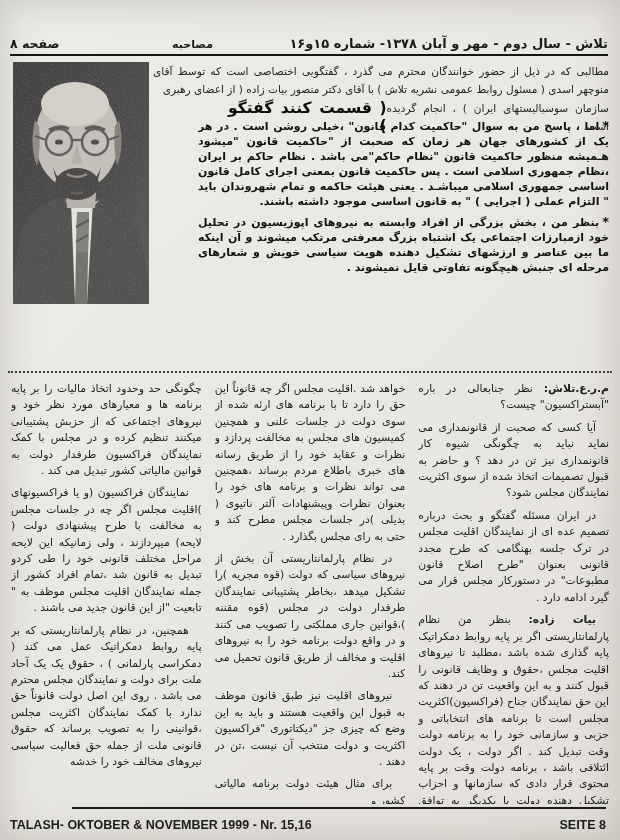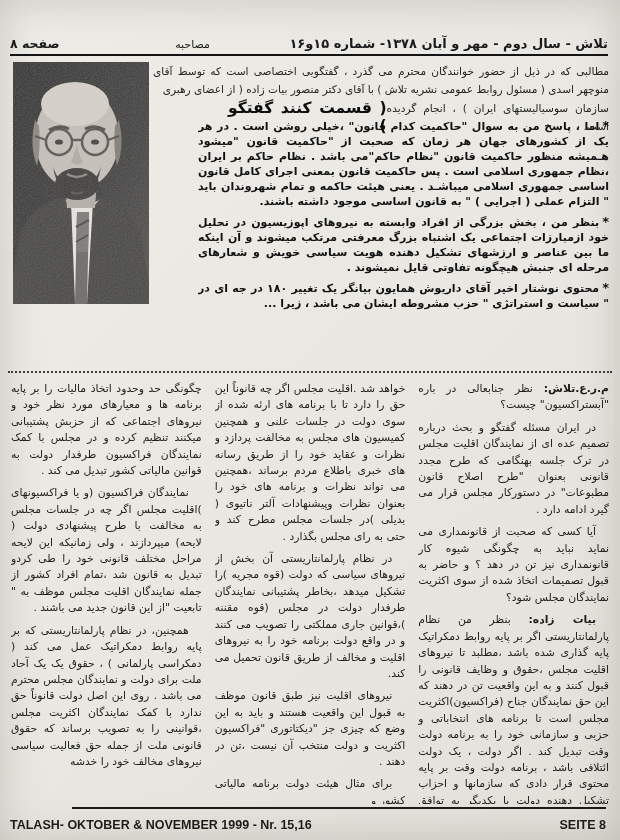--- a/index.html
+++ b/index.html
@@ -24,7 +24,7 @@
     padding-bottom:3px;
   }
   .journal{font-size:13px;font-weight:bold;}
-  .section-lbl{font-size:11px;font-weight:normal;transform:translateX(18px);}
+  .section-lbl{font-size:11px;font-weight:bold;transform:translateX(18px);}
   .pagenum{font-size:12.5px;font-weight:bold;}
   
   .photo{

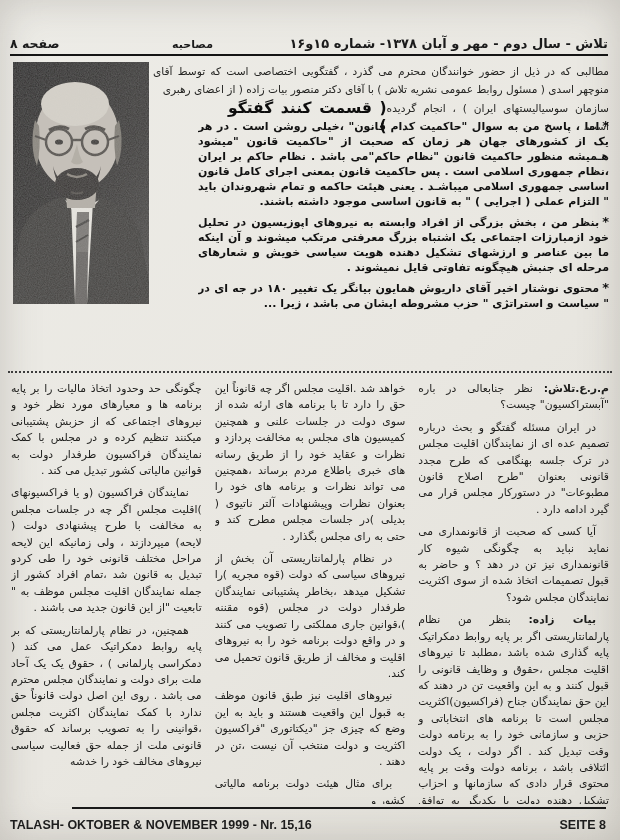--- a/index.html
+++ b/index.html
@@ -163,7 +163,6 @@
   <div class="highlights">
     <p class="hl"><span class="star">*</span><span>اما ، پاسخ من به سوال "حاکمیت کدام قانون" ،خیلی روشن است . در هر یک از کشورهای جهان هر زمان که صحبت از "حاکمیت قانون "میشود هـمیشه منظور حاکمیت قانون "نظام حاکم"می باشد . نظام حاکم بر ایران ،نظام جمهوری اسلامی است . پس حاکمیت قانون بمعنی اجرای کامل قانون اساسی جمهوری اسلامی میباشـد . یعنی هیئت حاکمه و تمام شهروندان باید " التزام عملی ( اجرایی ) " به قانون اساسی موجود داشته باشند.</span></p>
     <p class="hl"><span class="star">*</span><span>بنظر من ، بخش بزرگی از افراد وابسته به نیروهای اپوزیسیون در تحلیل خود ازمبارزات اجتماعی یک اشتباه بزرگ معرفتی مرتکب میشوند و آن اینکه ما بین عناصر و ارزشهای تشکیل دهنده هویت سیاسی خویش و شعارهای مرحله ای جنبش هیچگونه تفاوتی قایل نمیشوند .</span></p>
-    <p class="hl"><span class="star">*</span><span>محتوی نوشتار اخیر آقای داریوش همایون بیانگر یک تغییر ۱۸۰ در جه ای در " سیاست و استراتژی " حزب مشروطه ایشان می باشد ، زیرا ...</span></p>
 
   </div>
 

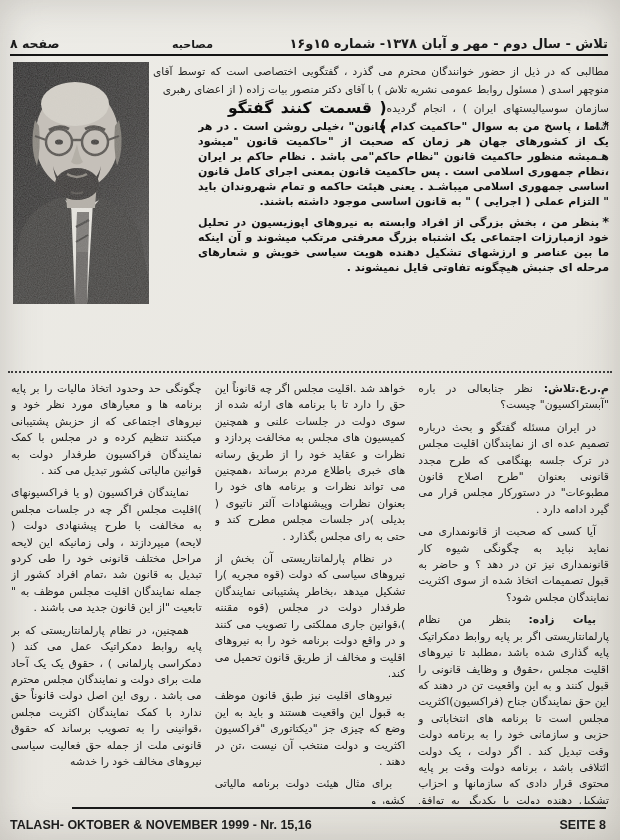--- a/index.html
+++ b/index.html
@@ -175,8 +175,8 @@
         <span class="speaker">م.ر.ع.تلاش:</span>
         <span>نظر جنابعالی در باره "آبستراکسیون" چیست؟</span>
       </p>
+      <p>آیا کسی که صحبت از قانونمداری می نماید نباید به چگونگی شیوه کار قانونمداری نیز تن در دهد ؟ و حاضر به قبول تصمیمات اتخاذ شده از سوی اکثریت نمایندگان مجلس شود؟</p>
       <p>در ایران مسئله گفتگو و بحث درباره تصمیم عده ای از نمایندگان اقلیت مجلس در ترک جلسه بهنگامی که طرح مجدد قانونی بعنوان "طرح اصلاح قانون مطبوعات" در دستورکار مجلس قرار می گیرد ادامه دارد .</p>
-      <p>آیا کسی که صحبت از قانونمداری می نماید نباید به چگونگی شیوه کار قانونمداری نیز تن در دهد ؟ و حاضر به قبول تصمیمات اتخاذ شده از سوی اکثریت نمایندگان مجلس شود؟</p>
       <p>
         <span class="speaker">بیات زاده:</span>
         <span>بنظر من نظام پارلمانتاریستی اگر بر پایه روابط دمکراتیک پایه گذاری شده باشد ،مطلبد تا نیروهای اقلیت مجلس ،حقوق و وظایف قانونی را قبول کنند و به این واقعیت تن در دهند که این حق نمایندگان جناح (فراکسیون)اکثریت مجلس است تا برنامه های انتخاباتی و حزبی و سازمانی خود را به برنامه دولت وقت تبدیل کند . اگر دولت ، یک دولت ائتلافی باشد ، برنامه دولت وقت بر پایه محتوی قرار دادی که سازمانها و احزاب تشکیل دهنده</span>

